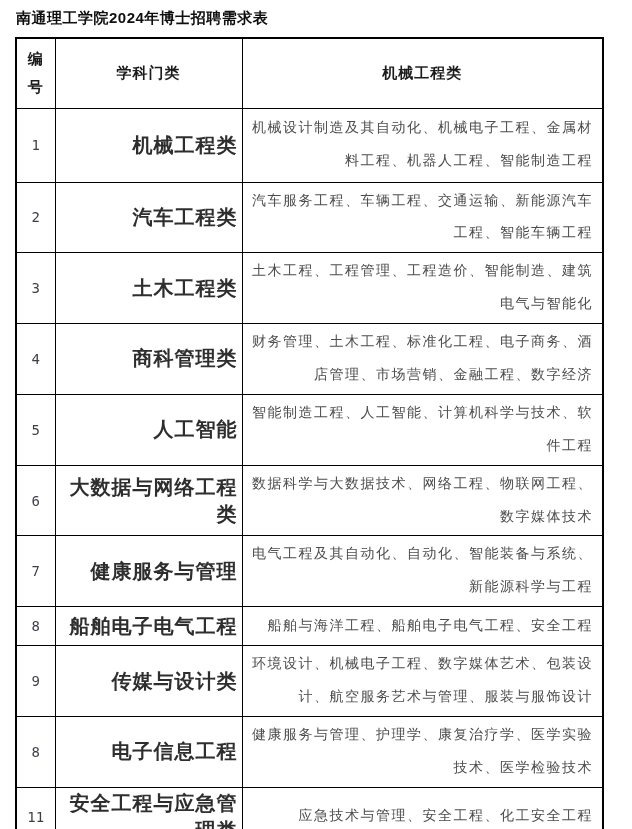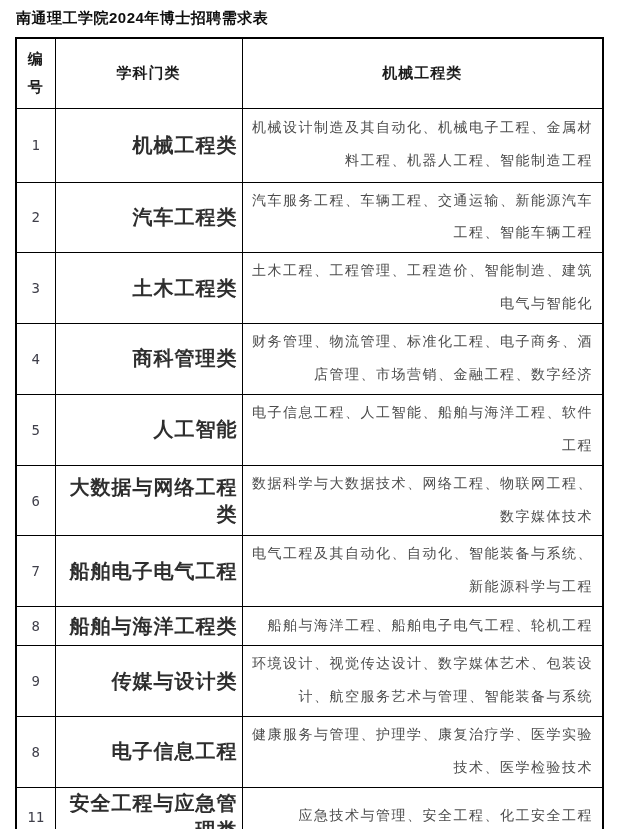--- a/index.html
+++ b/index.html
@@ -139,7 +139,7 @@
       <tr class="r3">
         <td class="c-no">4</td>
         <td class="c-cat">商科管理类</td>
-        <td class="c-req">财务管理、物流管理、标准化工程、电子商务、酒店管理、市场营销、金融工程、数字经济</td>
+        <td class="c-req">财务管理、土木工程、标准化工程、电子商务、酒店管理、市场营销、金融工程、数字经济</td>
       </tr>
       <tr class="r4">
         <td class="c-no">5</td>

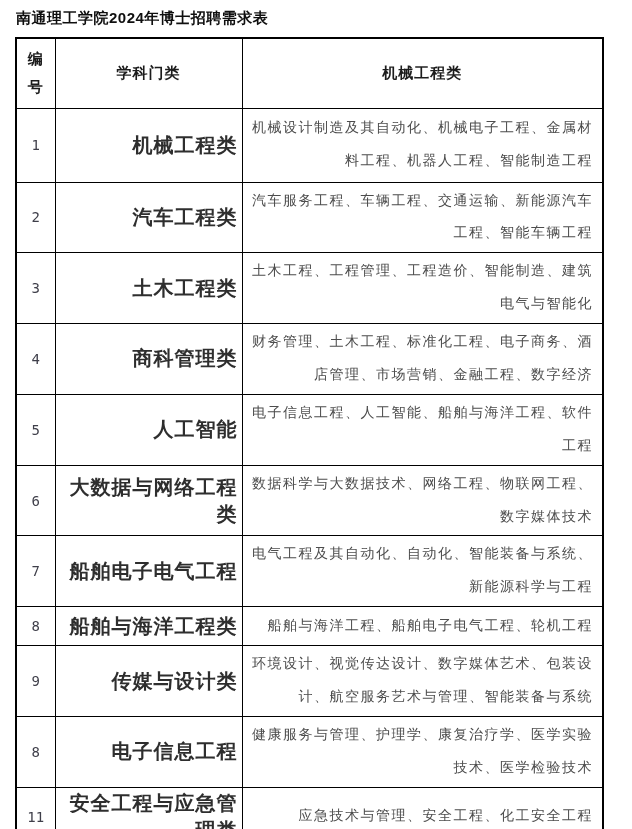--- a/index.html
+++ b/index.html
@@ -144,7 +144,7 @@
       <tr class="r4">
         <td class="c-no">5</td>
         <td class="c-cat">人工智能</td>
-        <td class="c-req">电子信息工程、人工智能、船舶与海洋工程、软件工程</td>
+        <td class="c-req">智能制造工程、人工智能、计算机科学与技术、软件工程</td>
       </tr>
       <tr class="r5">
         <td class="c-no">6</td>

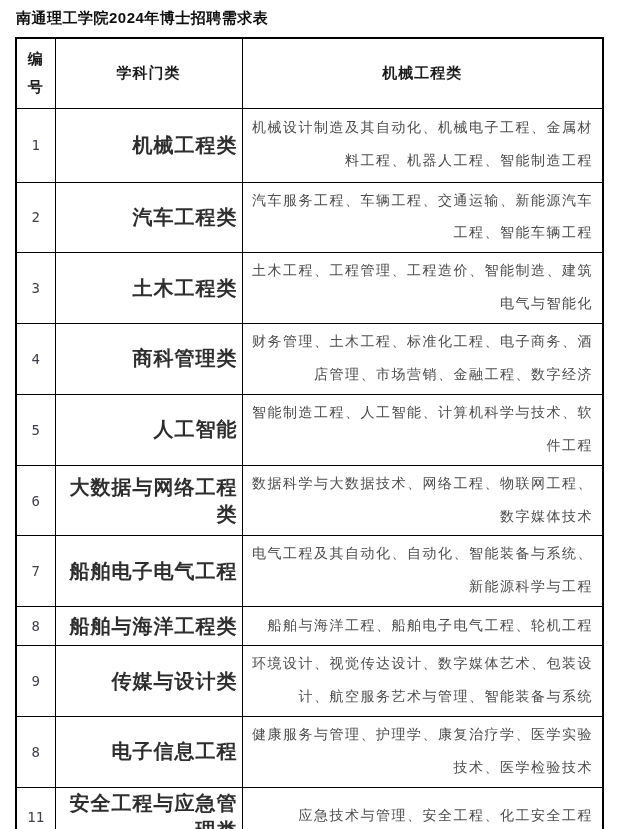--- a/index.html
+++ b/index.html
@@ -153,7 +153,7 @@
       </tr>
       <tr class="r6">
         <td class="c-no">7</td>
-        <td class="c-cat">船舶电子电气工程</td>
+        <td class="c-cat">健康服务与管理</td>
         <td class="c-req">电气工程及其自动化、自动化、智能装备与系统、新能源科学与工程</td>
       </tr>
       <tr class="r7">

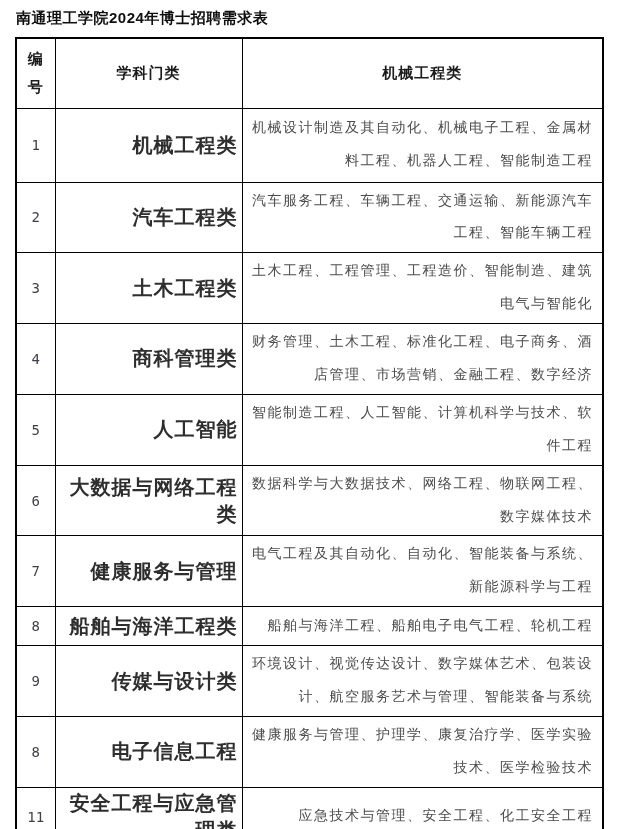--- a/index.html
+++ b/index.html
@@ -158,7 +158,7 @@
       </tr>
       <tr class="r7">
         <td class="c-no">8</td>
-        <td class="c-cat">船舶与海洋工程类</td>
+        <td class="c-cat">船舶电子电气工程</td>
         <td class="c-req">船舶与海洋工程、船舶电子电气工程、轮机工程</td>
       </tr>
       <tr class="r8">

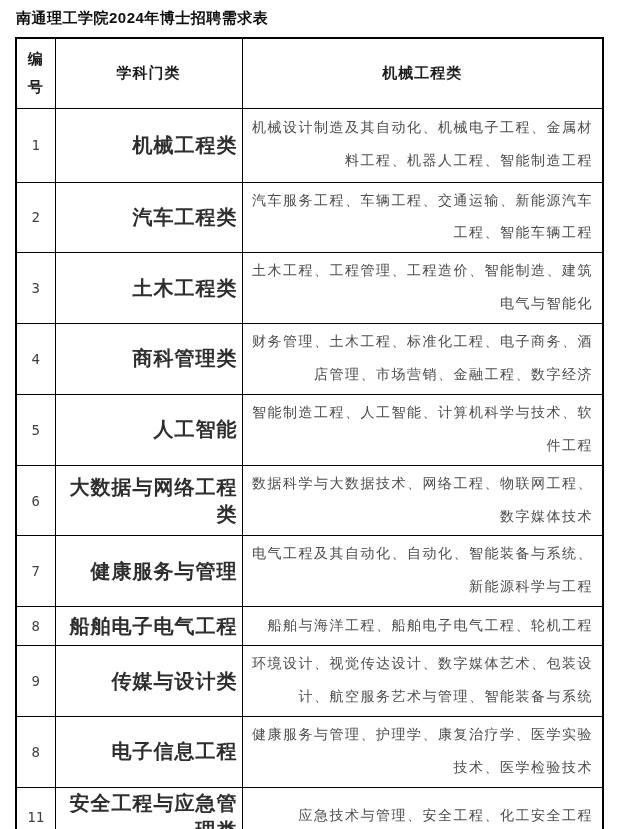--- a/index.html
+++ b/index.html
@@ -159,7 +159,7 @@
       <tr class="r7">
         <td class="c-no">8</td>
         <td class="c-cat">船舶电子电气工程</td>
-        <td class="c-req">船舶与海洋工程、船舶电子电气工程、轮机工程</td>
+        <td class="c-req">船舶与海洋工程、船舶电子电气工程、安全工程</td>
       </tr>
       <tr class="r8">
         <td class="c-no">9</td>

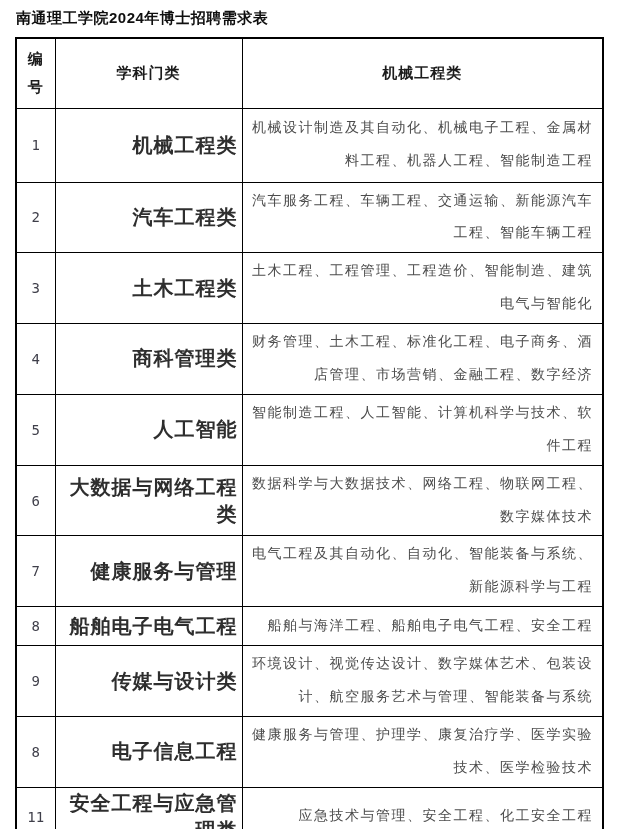--- a/index.html
+++ b/index.html
@@ -164,7 +164,7 @@
       <tr class="r8">
         <td class="c-no">9</td>
         <td class="c-cat">传媒与设计类</td>
-        <td class="c-req">环境设计、视觉传达设计、数字媒体艺术、包装设计、航空服务艺术与管理、智能装备与系统</td>
+        <td class="c-req">环境设计、机械电子工程、数字媒体艺术、包装设计、航空服务艺术与管理、服装与服饰设计</td>
       </tr>
       <tr class="r9">
         <td class="c-no">8</td>

